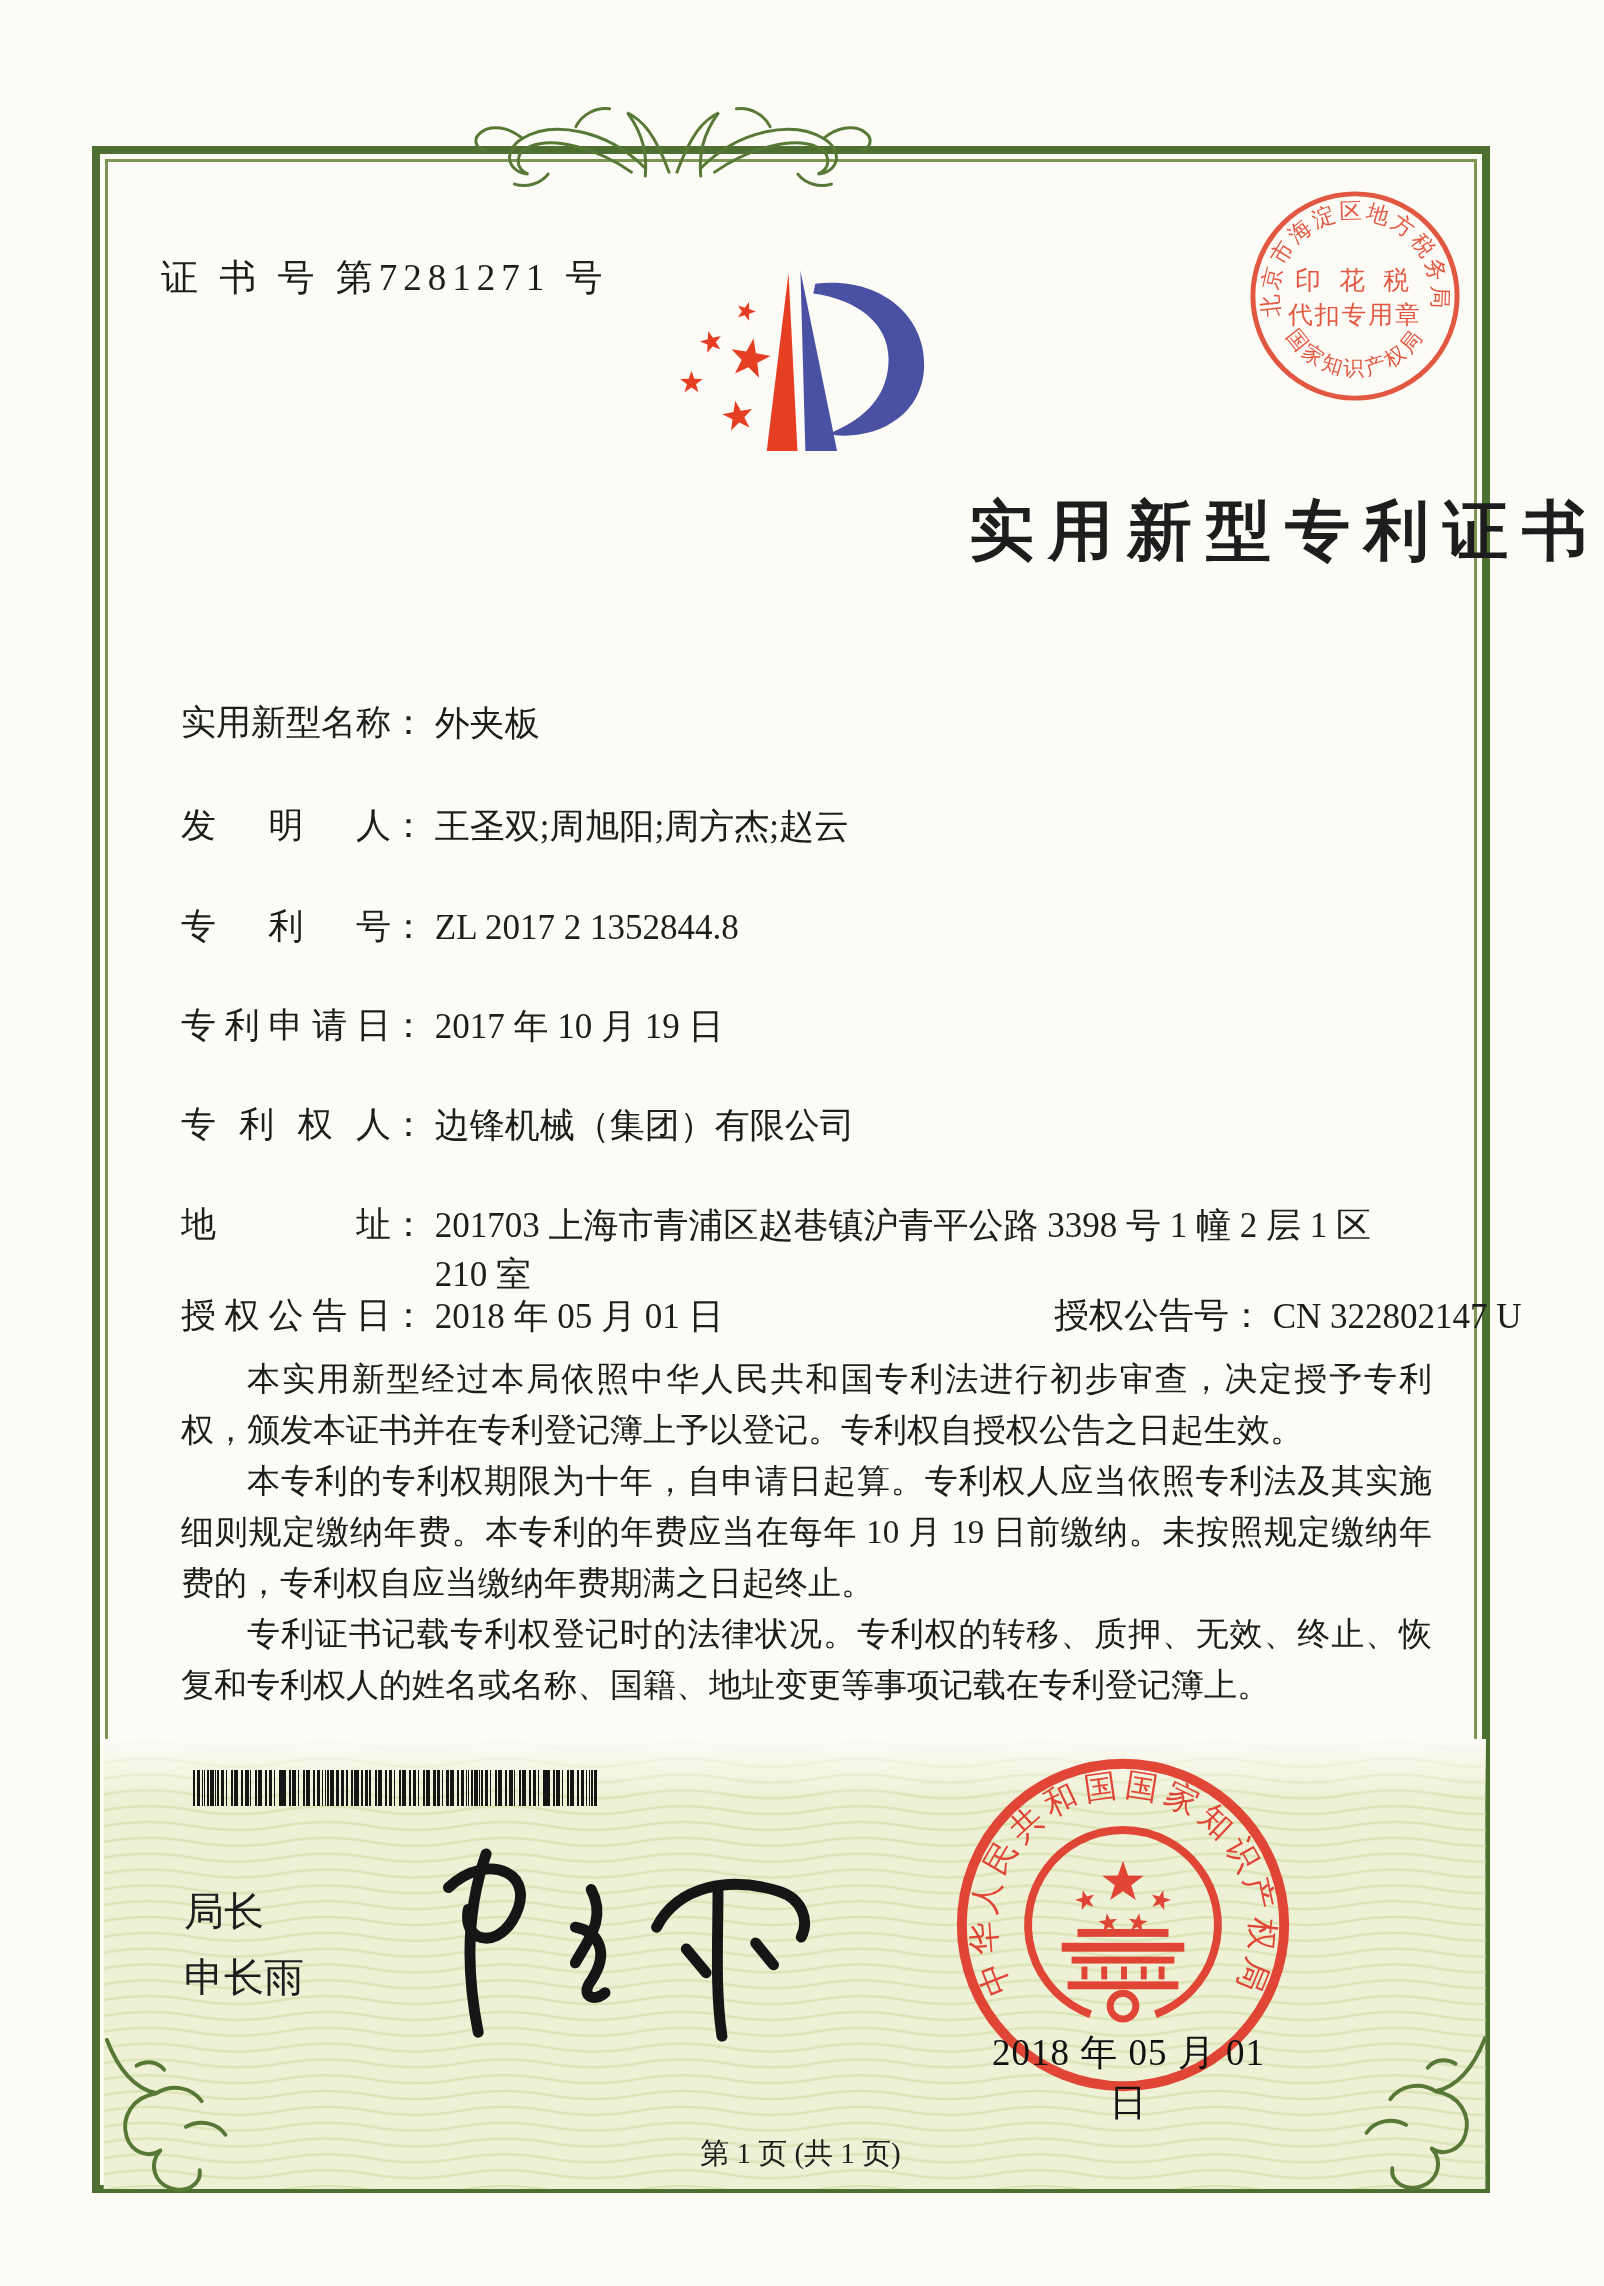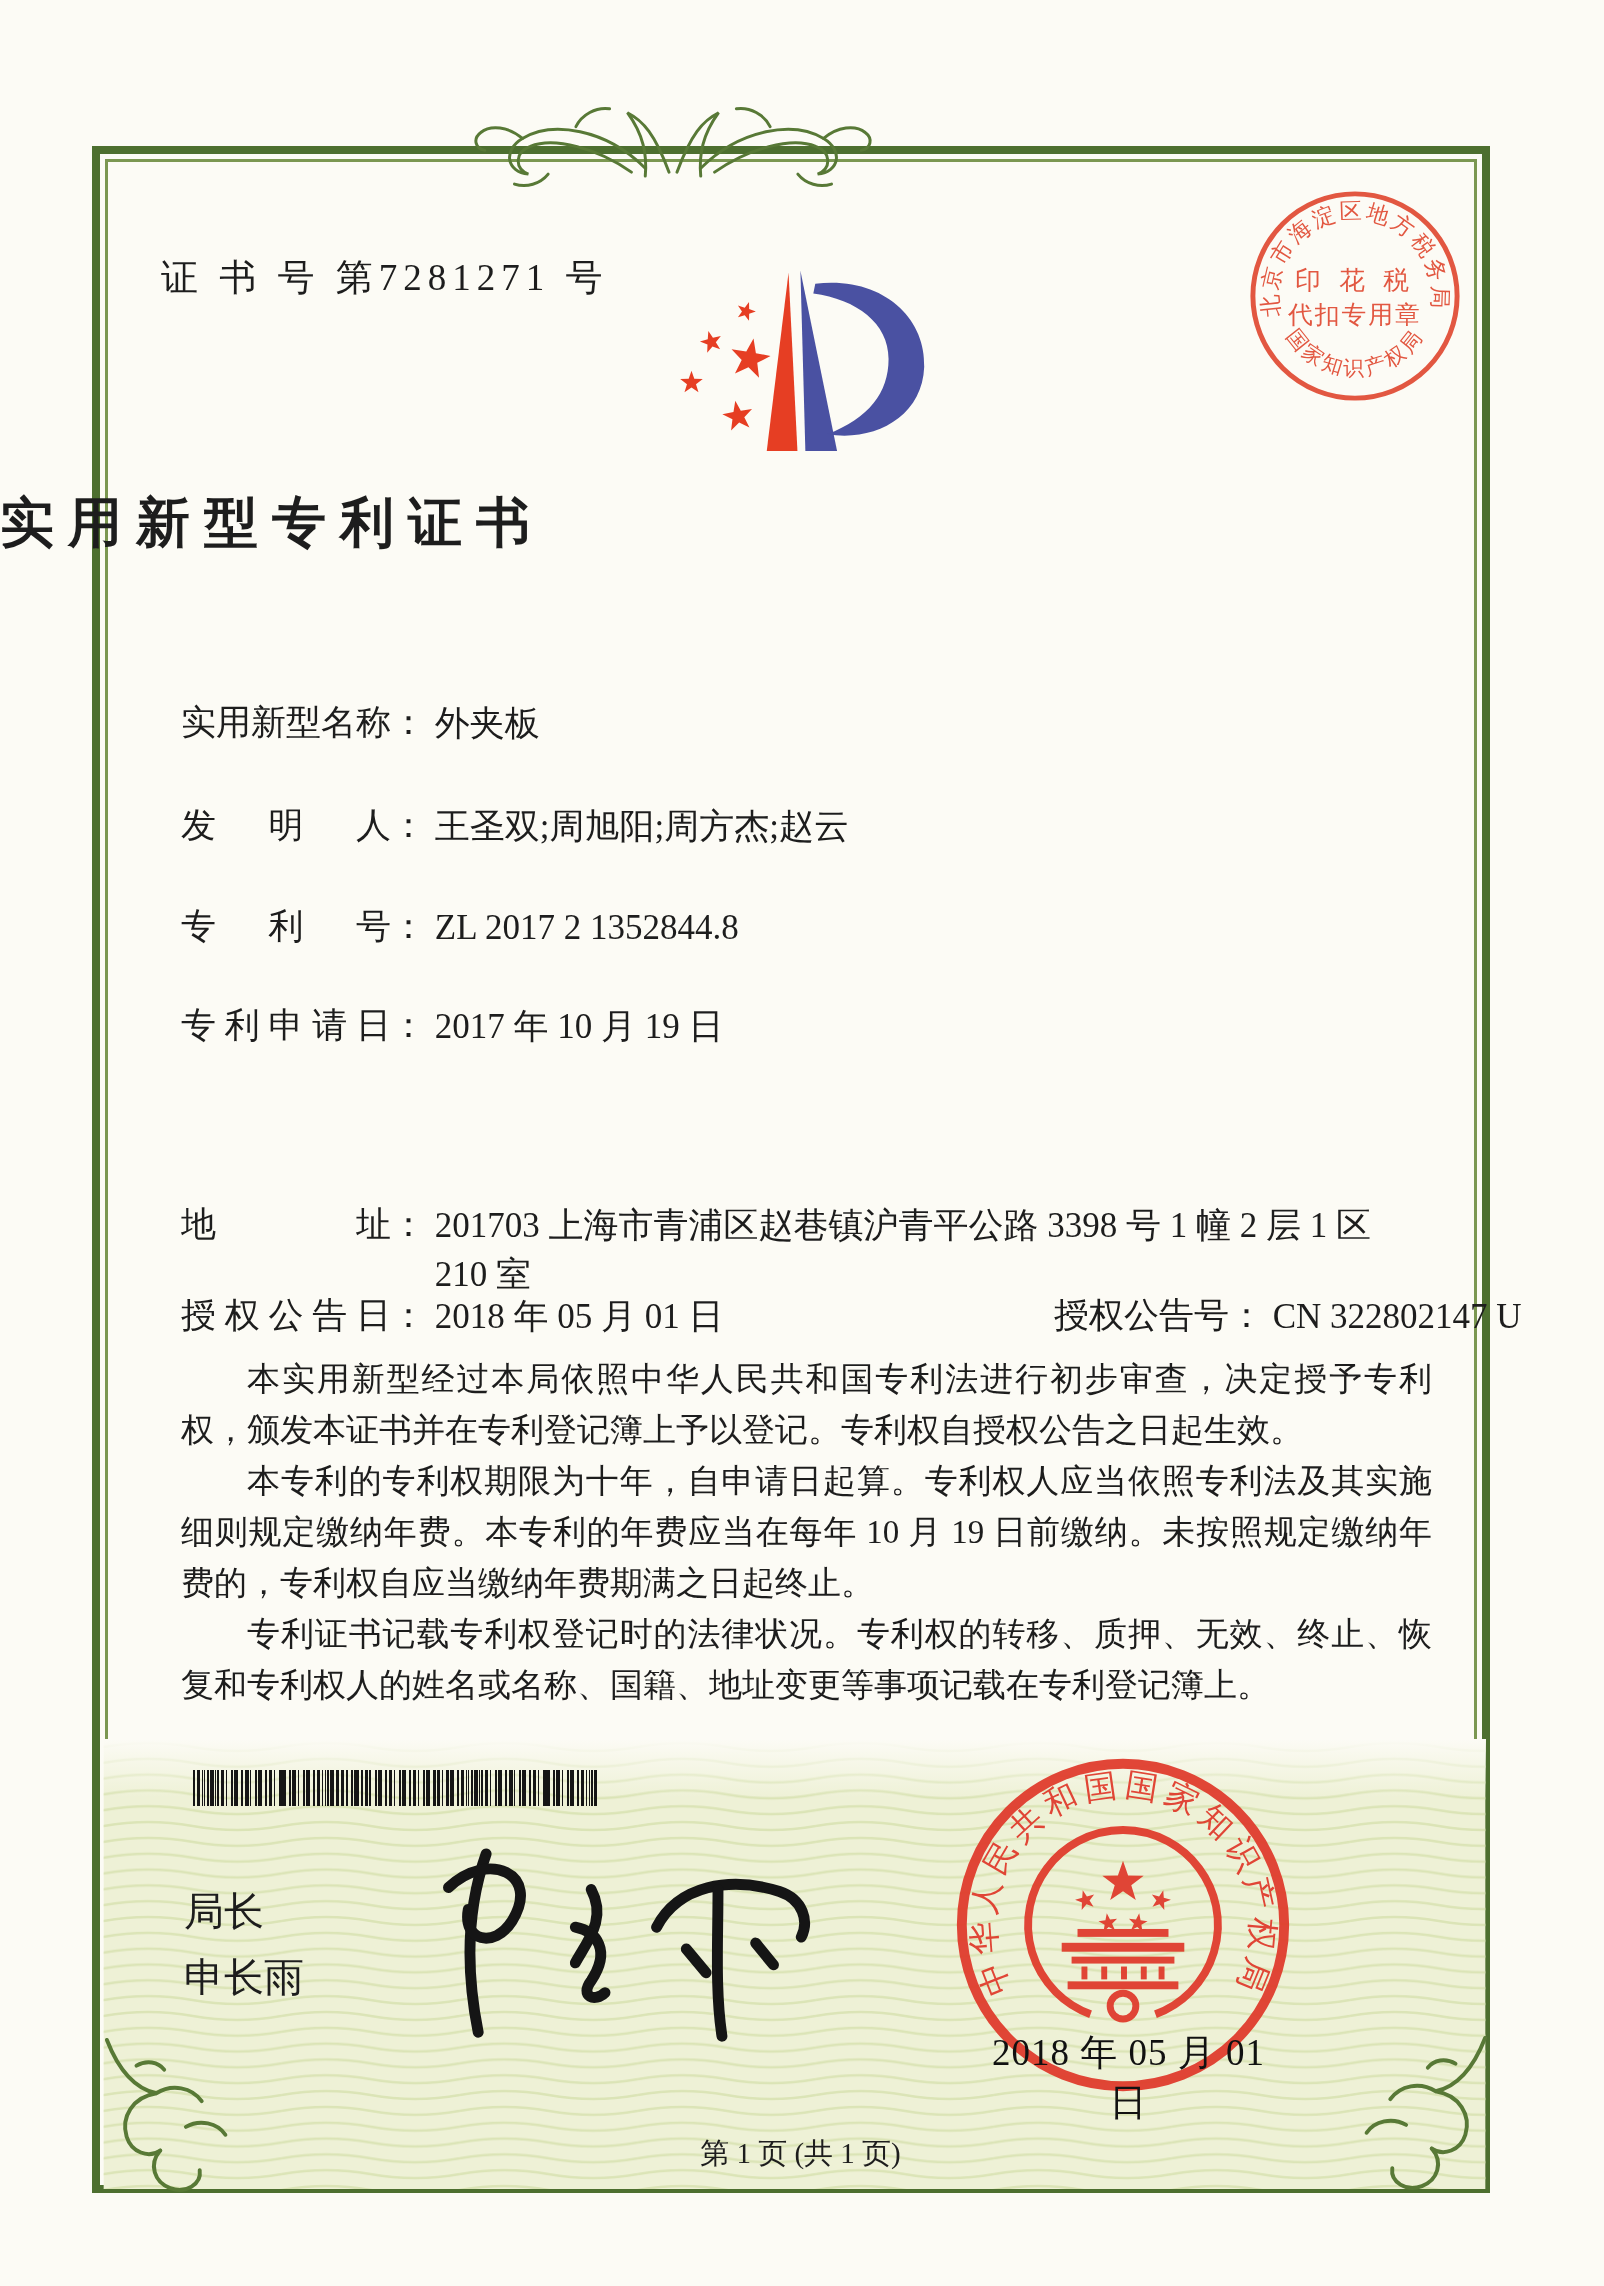--- a/index.html
+++ b/index.html
@@ -17,8 +17,8 @@
   .cert-no{position:absolute;left:161px;top:253px;font-size:37px;letter-spacing:6px;z-index:2;}
   .logo{position:absolute;left:639px;top:248px;z-index:2;}
   .stamp-tax{position:absolute;left:1241px;top:182px;z-index:2;opacity:.92;}
-  .title{position:absolute;left:0;right:40px;top:487px;text-align:left;
-         font-size:54px;font-weight:bold;letter-spacing:14px;z-index:2;}
+  .title{position:absolute;left:0;right:40px;top:487px;text-align:right;
+         font-size:65px;font-weight:bold;letter-spacing:14px;z-index:2;}
   
   .row{position:absolute;left:181px;font-size:35px;z-index:2;white-space:nowrap;}
   .lbl{display:inline-block;width:210px;text-align:justify;text-align-last:justify;vertical-align:top;}

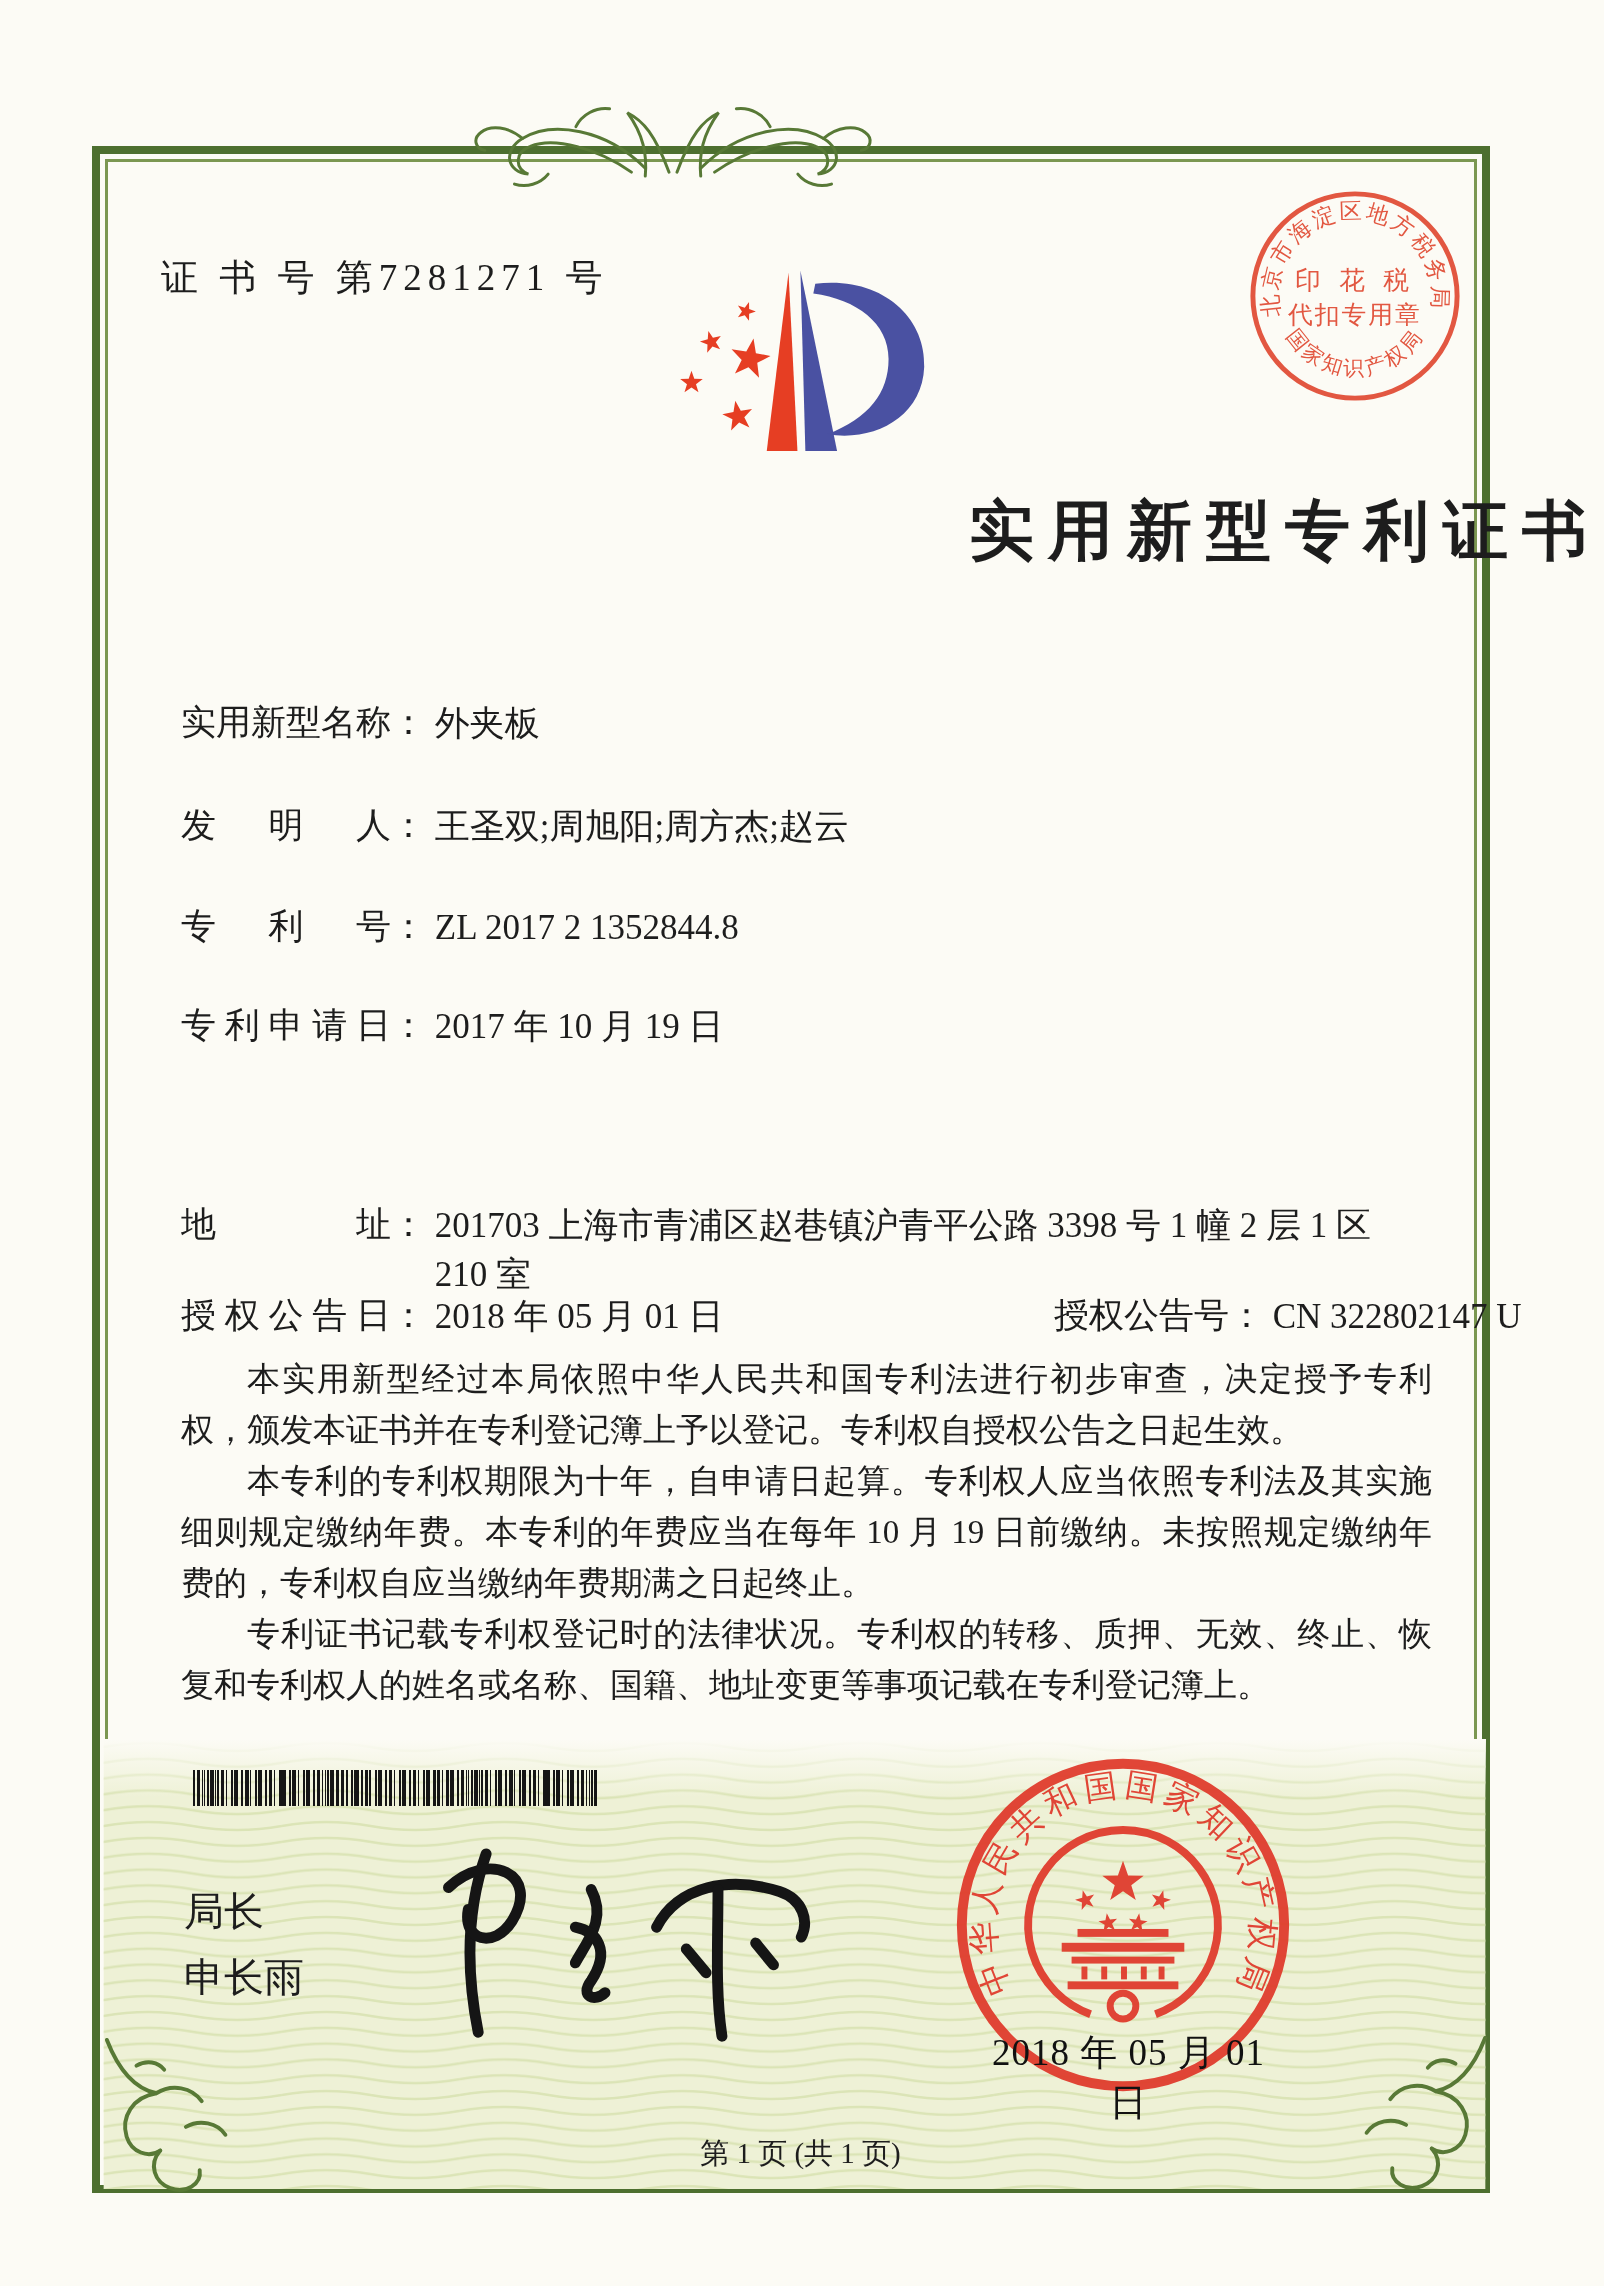--- a/index.html
+++ b/index.html
@@ -157,6 +157,10 @@
   <div class="row r4">
     <span class="lbl">专利申请日</span><span class="colon">：</span>
     <span class="val">2017 年 10 月 19 日</span>
+  </div>
+  <div class="row r5">
+    <span class="lbl">专利权人</span><span class="colon">：</span>
+    <span class="val">边锋机械（集团）有限公司</span>
   </div>
   <div class="row r6">
     <span class="lbl">地址</span><span class="colon">：</span>

